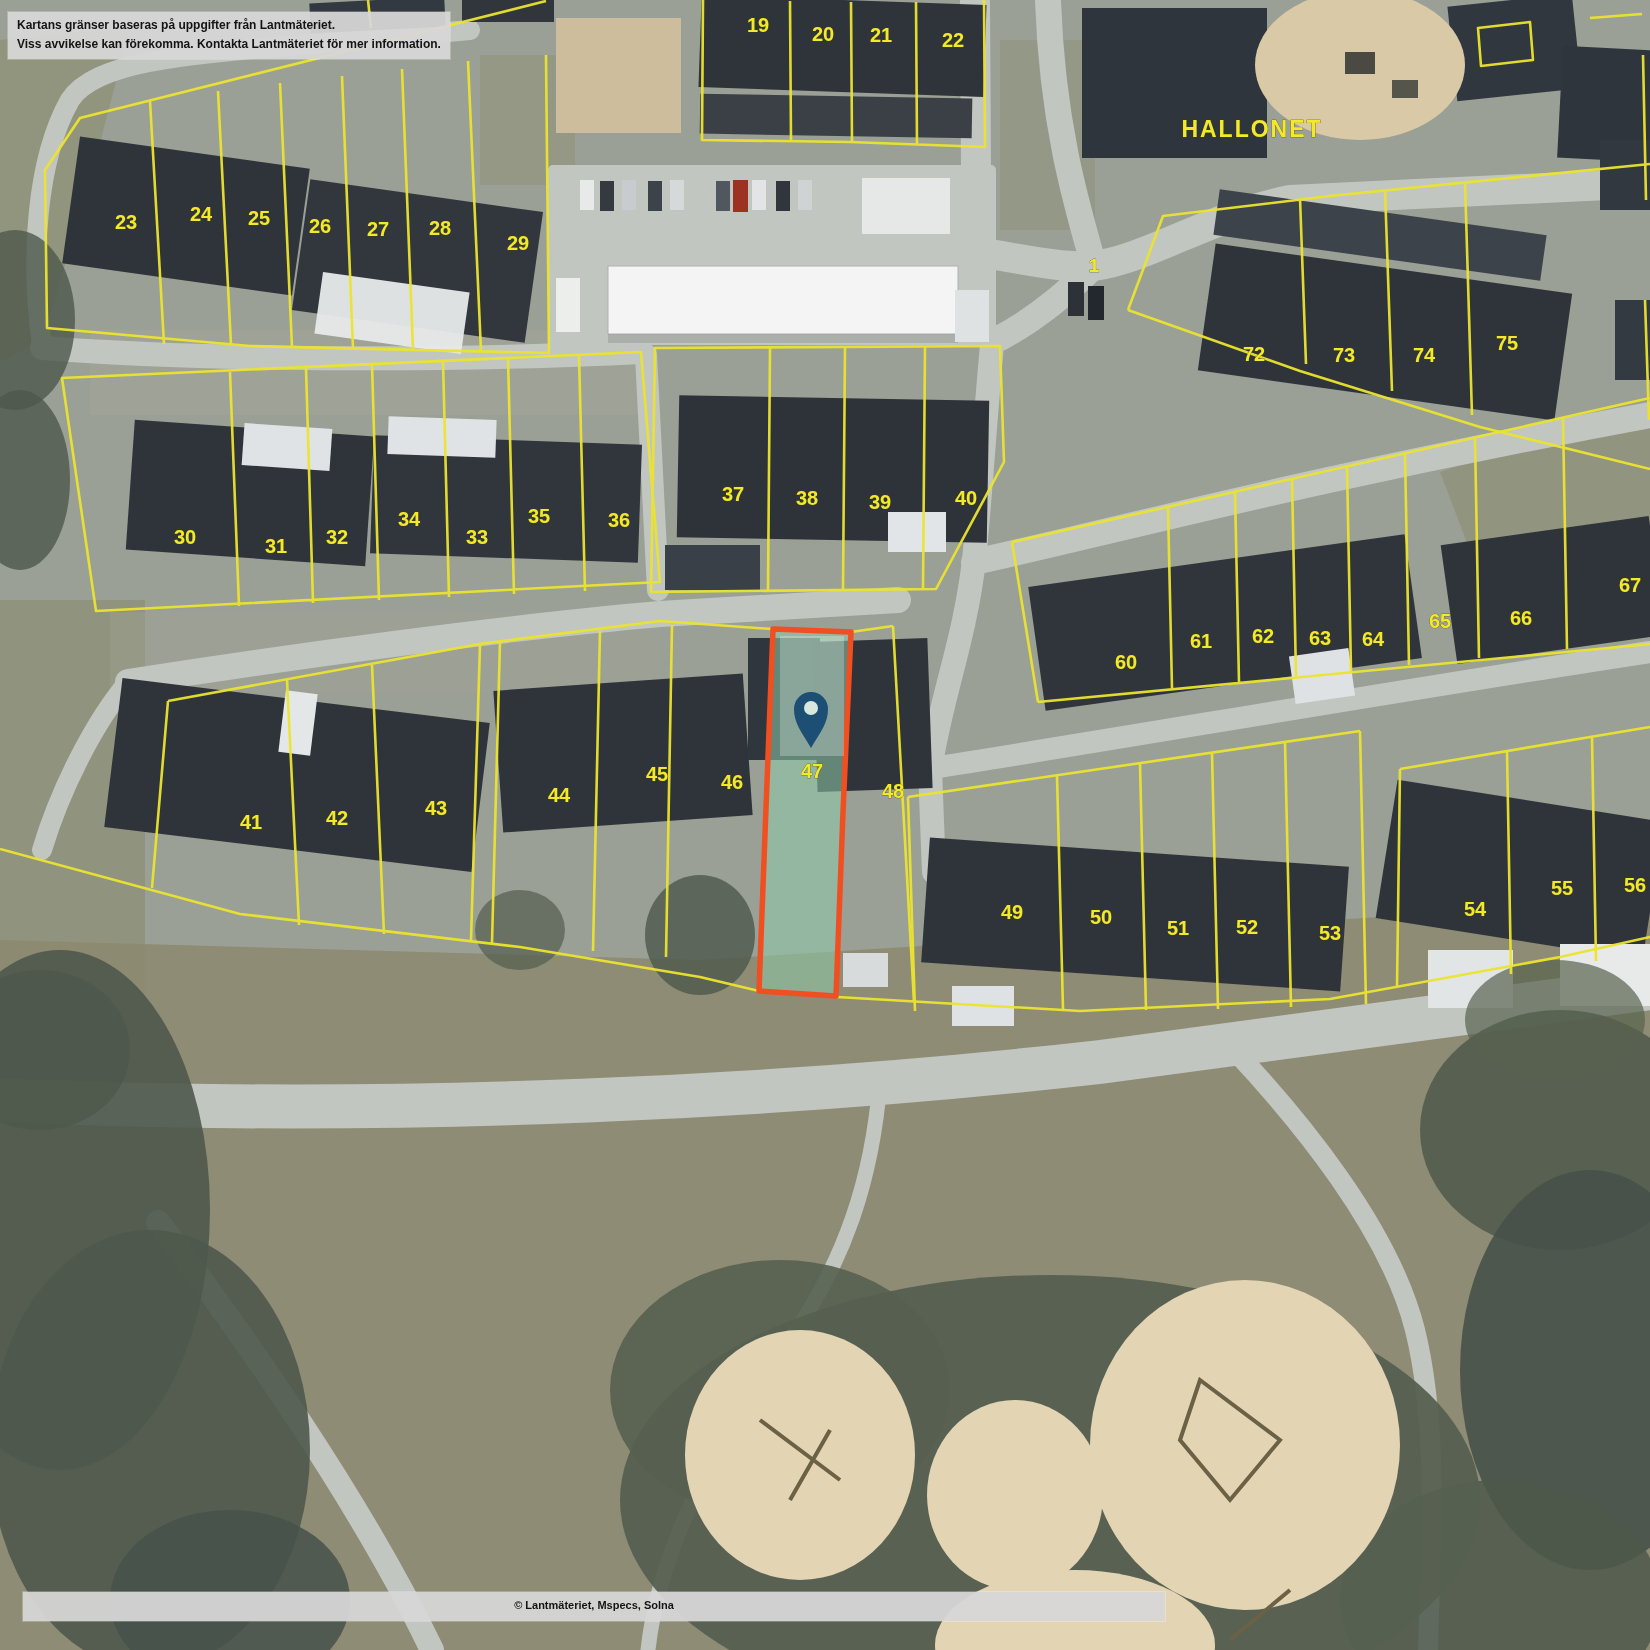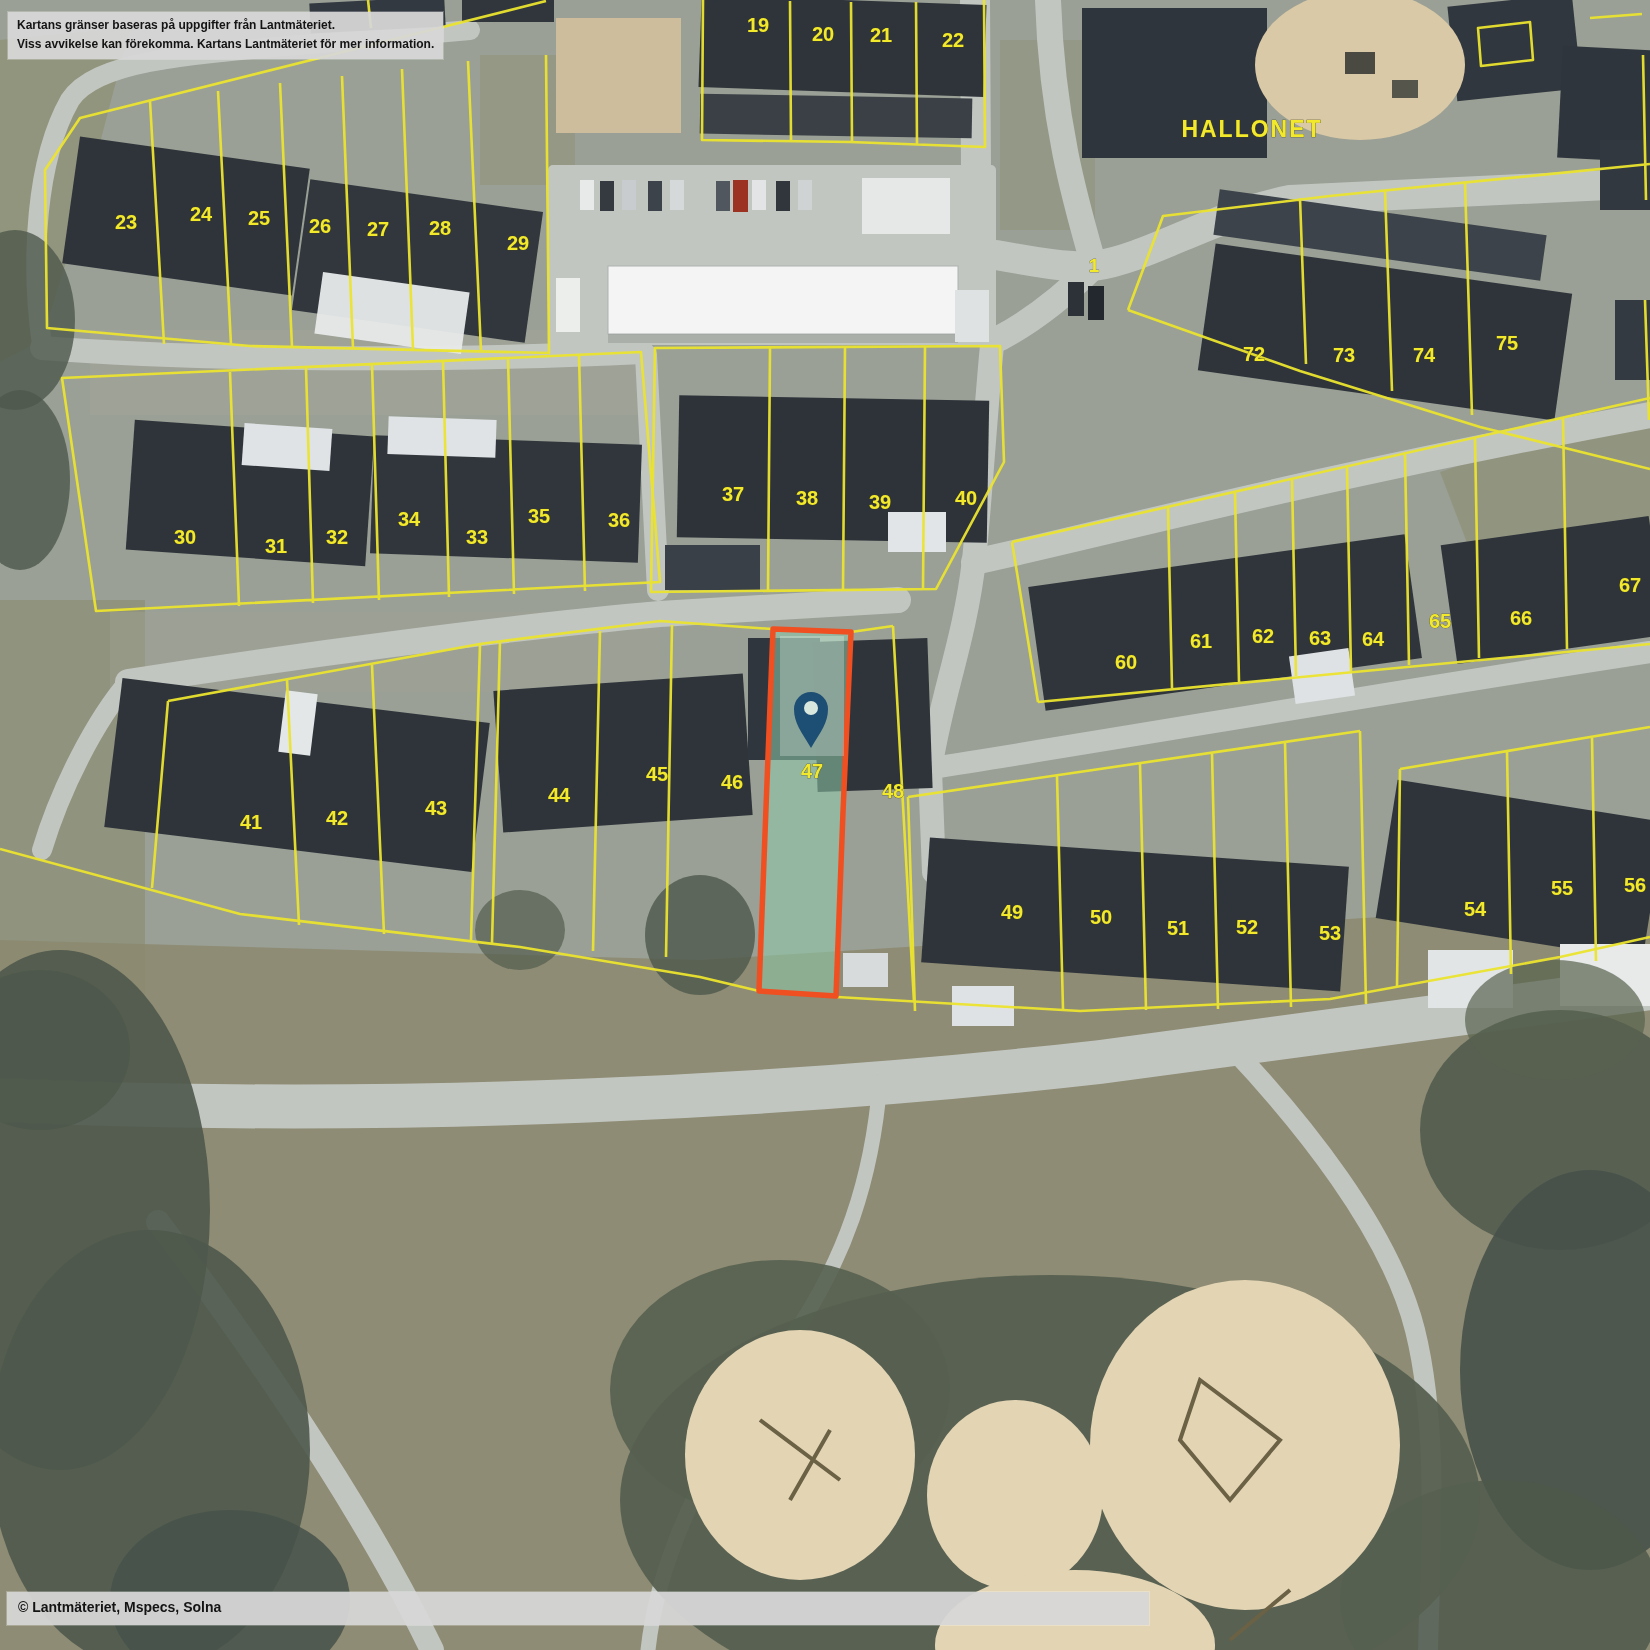--- a/index.html
+++ b/index.html
@@ -230,7 +230,7 @@
 
 <div class="overlay-box disclaimer">
   <div>Kartans gränser baseras på uppgifter från Lantmäteriet.</div>
-  <div>Viss avvikelse kan förekomma. Kartans Lantmäteriet för mer information.</div>
+  <div>Viss avvikelse kan förekomma. Kontakta Lantmäteriet för mer information.</div>
 </div>
 
 <div class="overlay-box attribution">

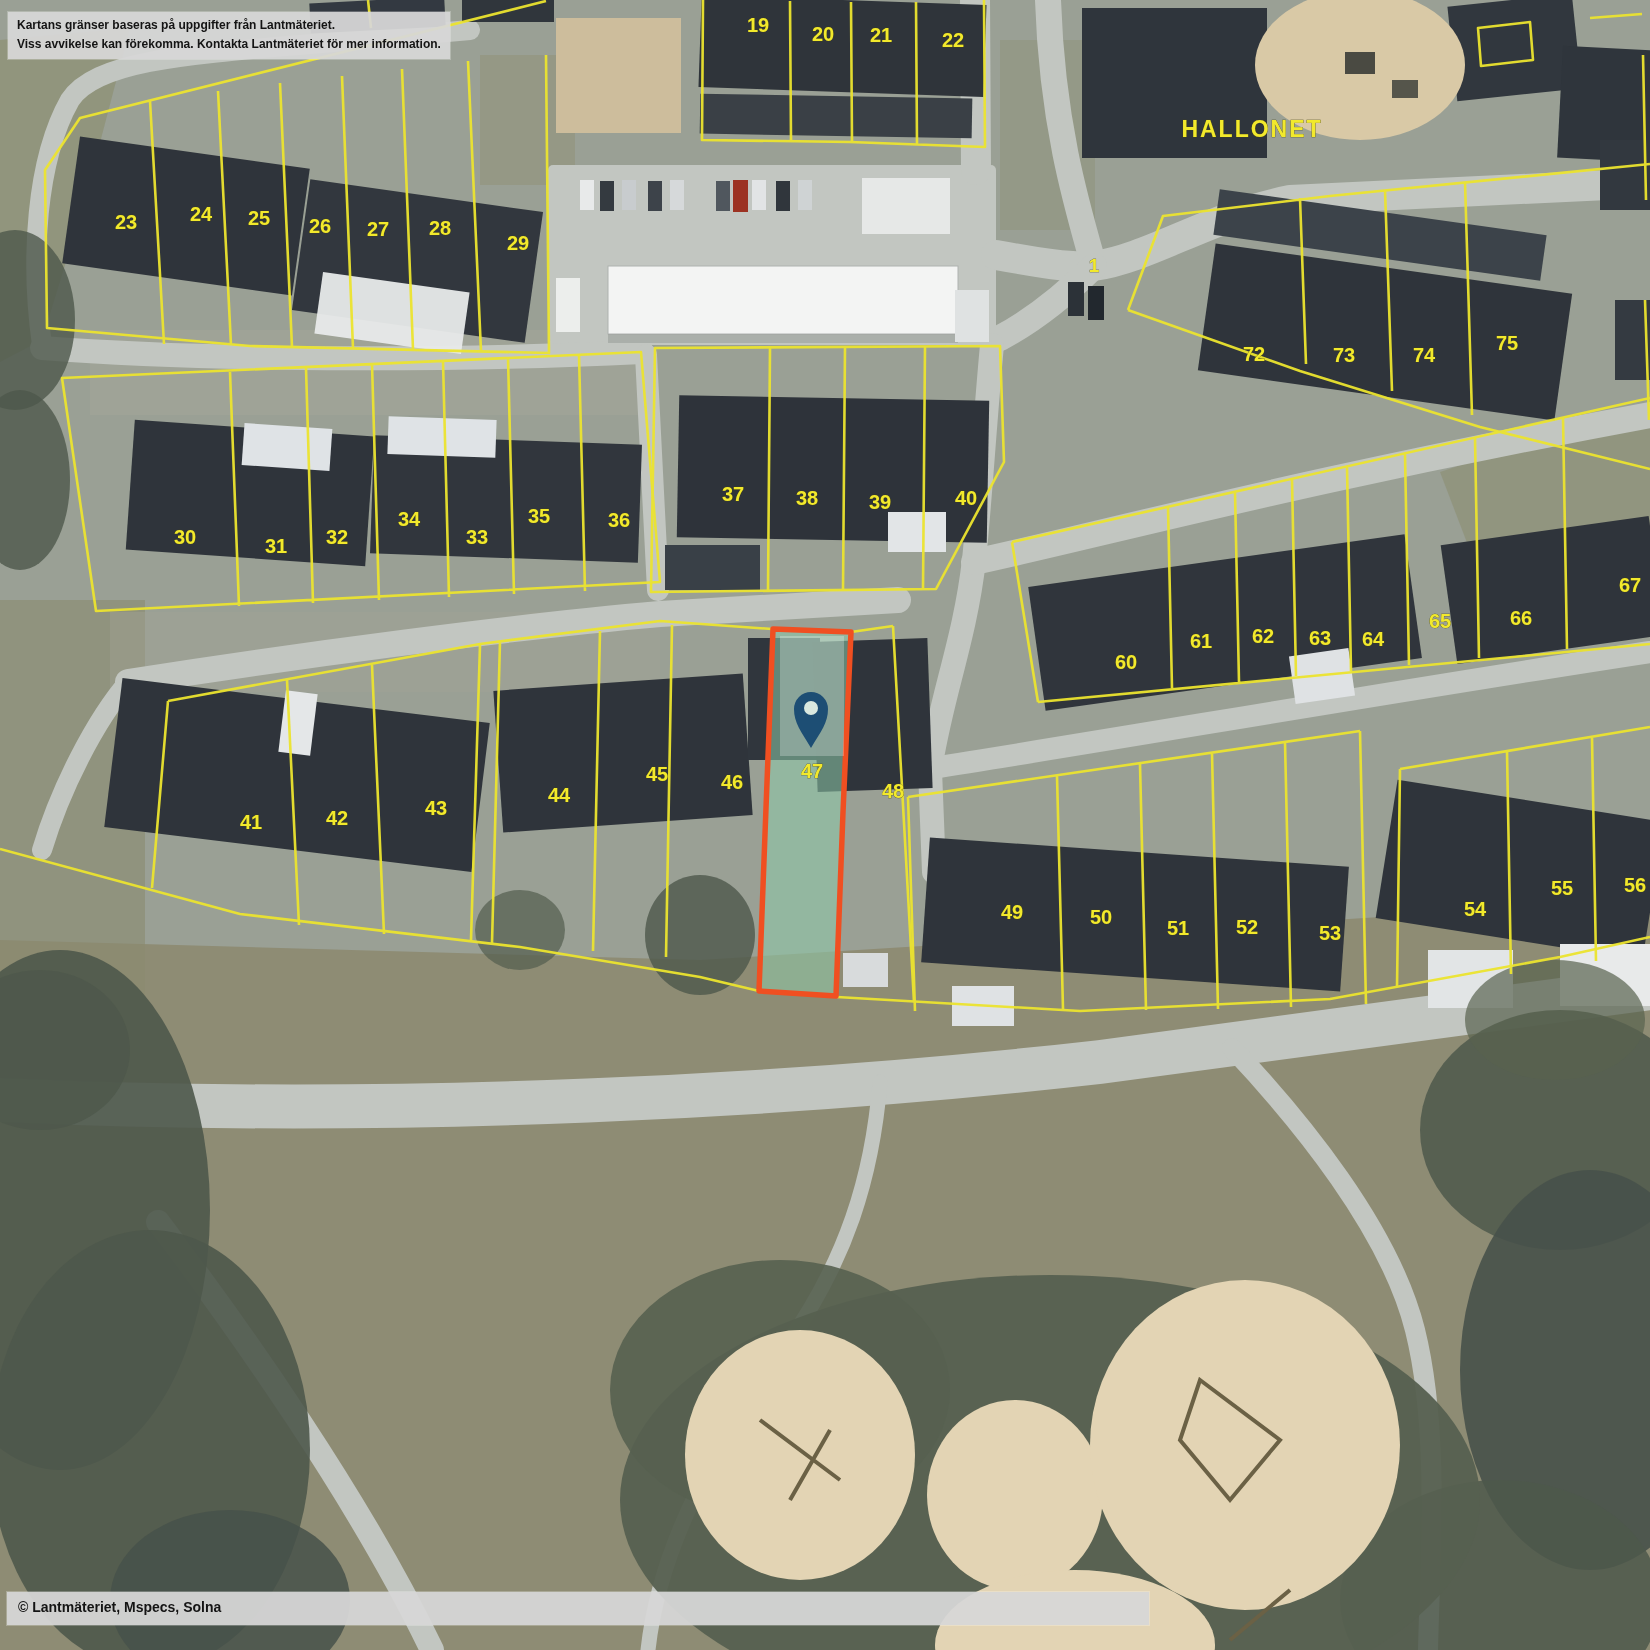--- a/index.html
+++ b/index.html
@@ -15,7 +15,7 @@
                font-weight:700;box-shadow:0 0 0 1px rgba(255,255,255,.25);}
   .overlay-box div{white-space:nowrap;}
   .disclaimer{left:8px;top:12px;padding:4px 9px 6px;font-size:12px;line-height:1.55;}
-  .attribution{left:7px;top:1592px;width:1120px;padding:5px 11px 7px;font-size:14px;line-height:1.5;}
+  .attribution{left:23px;top:1592px;width:1120px;padding:5px 11px 7px;font-size:11px;line-height:1.5;text-align:center;}
 </style>
 </head>
 <body>

